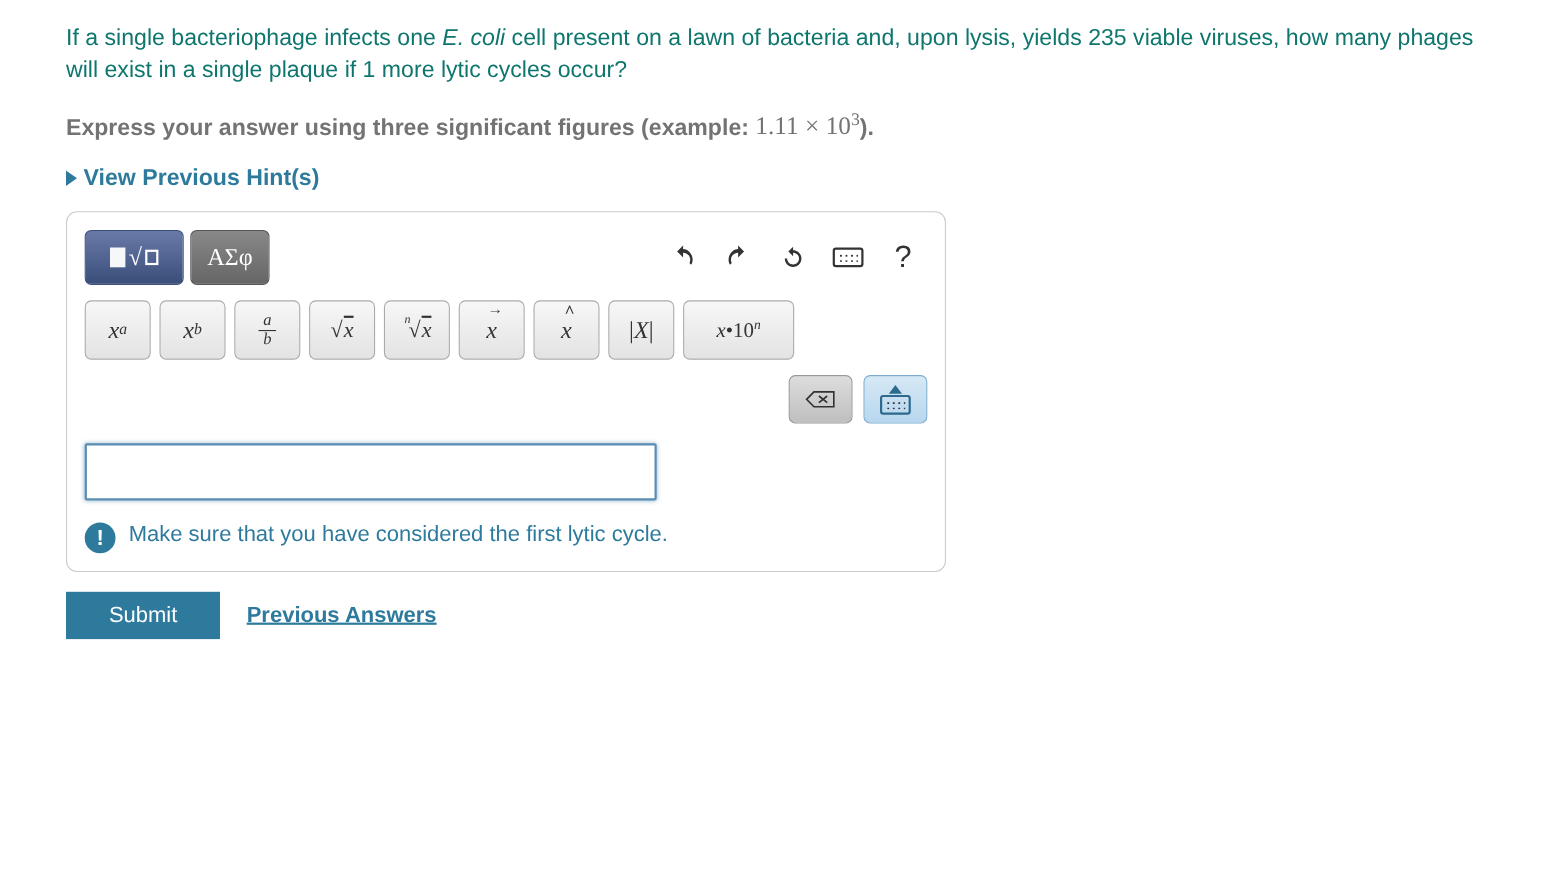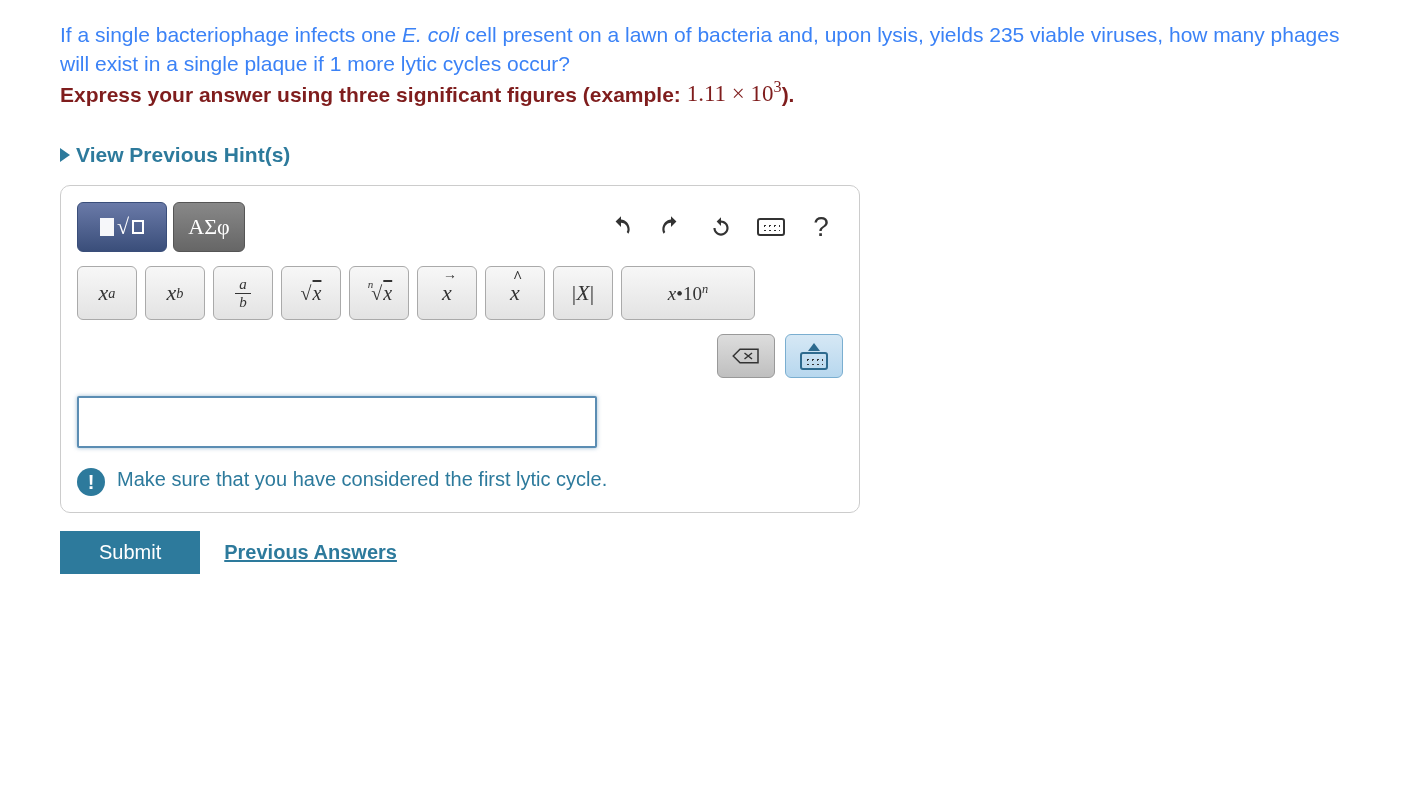--- a/index.html
+++ b/index.html
@@ -14,7 +14,8 @@
   .question-text {
     font-size: 21px;
     line-height: 1.4;
-    color: #3b82f6;
+    margin-bottom: 22px;
+    color: #0f766e;
   }
   .question-text .italic { font-style: italic; }
   .instruction {

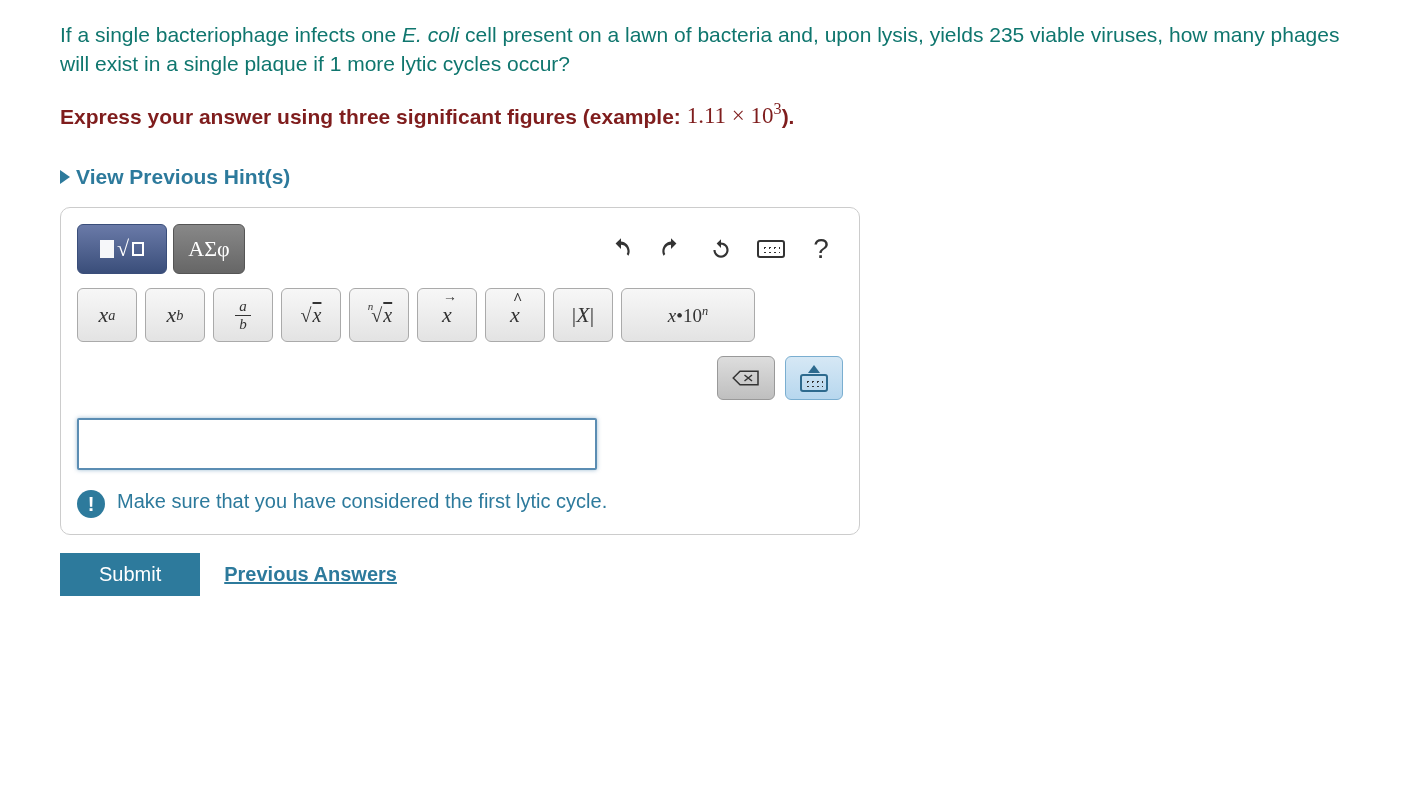--- a/index.html
+++ b/index.html
@@ -21,8 +21,8 @@
   .instruction {
     font-size: 21px;
     font-weight: bold;
-    margin-bottom: 36px;
-    color: #7f1d1d;
+    margin-bottom: 22px;
+    color: #737373;
   }
   .sci-example {
     font-family: 'Times New Roman', serif;

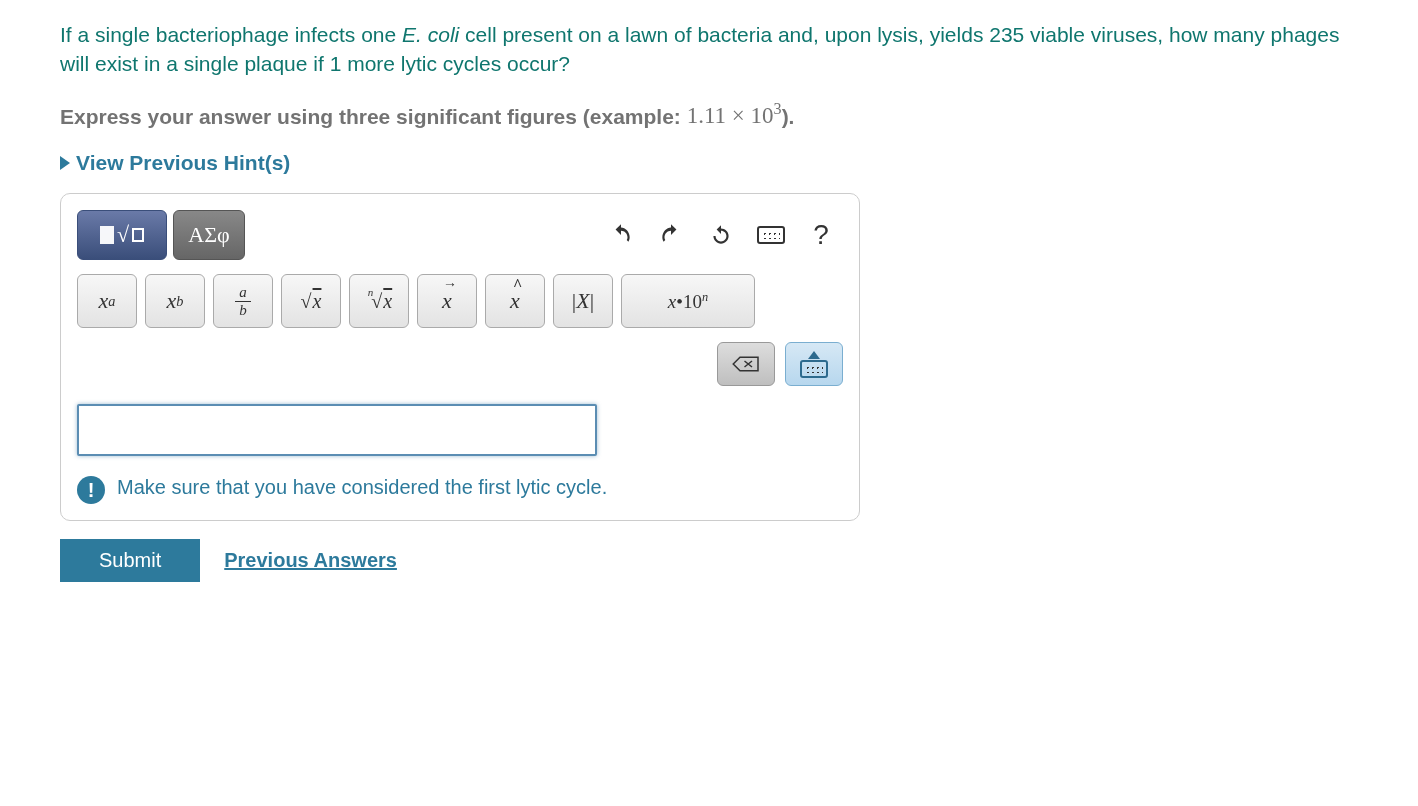--- a/index.html
+++ b/index.html
@@ -112,7 +112,7 @@
     color: #333;
     cursor: pointer;
   }
-  .math-btn.wide { width: 134px; }
+  .math-btn.wide { width: 101px; }
   .math-btn sup { font-size: 0.65em; font-style: italic; }
   .math-btn sub { font-size: 0.65em; font-style: italic; }
   .math-btn .frac {

